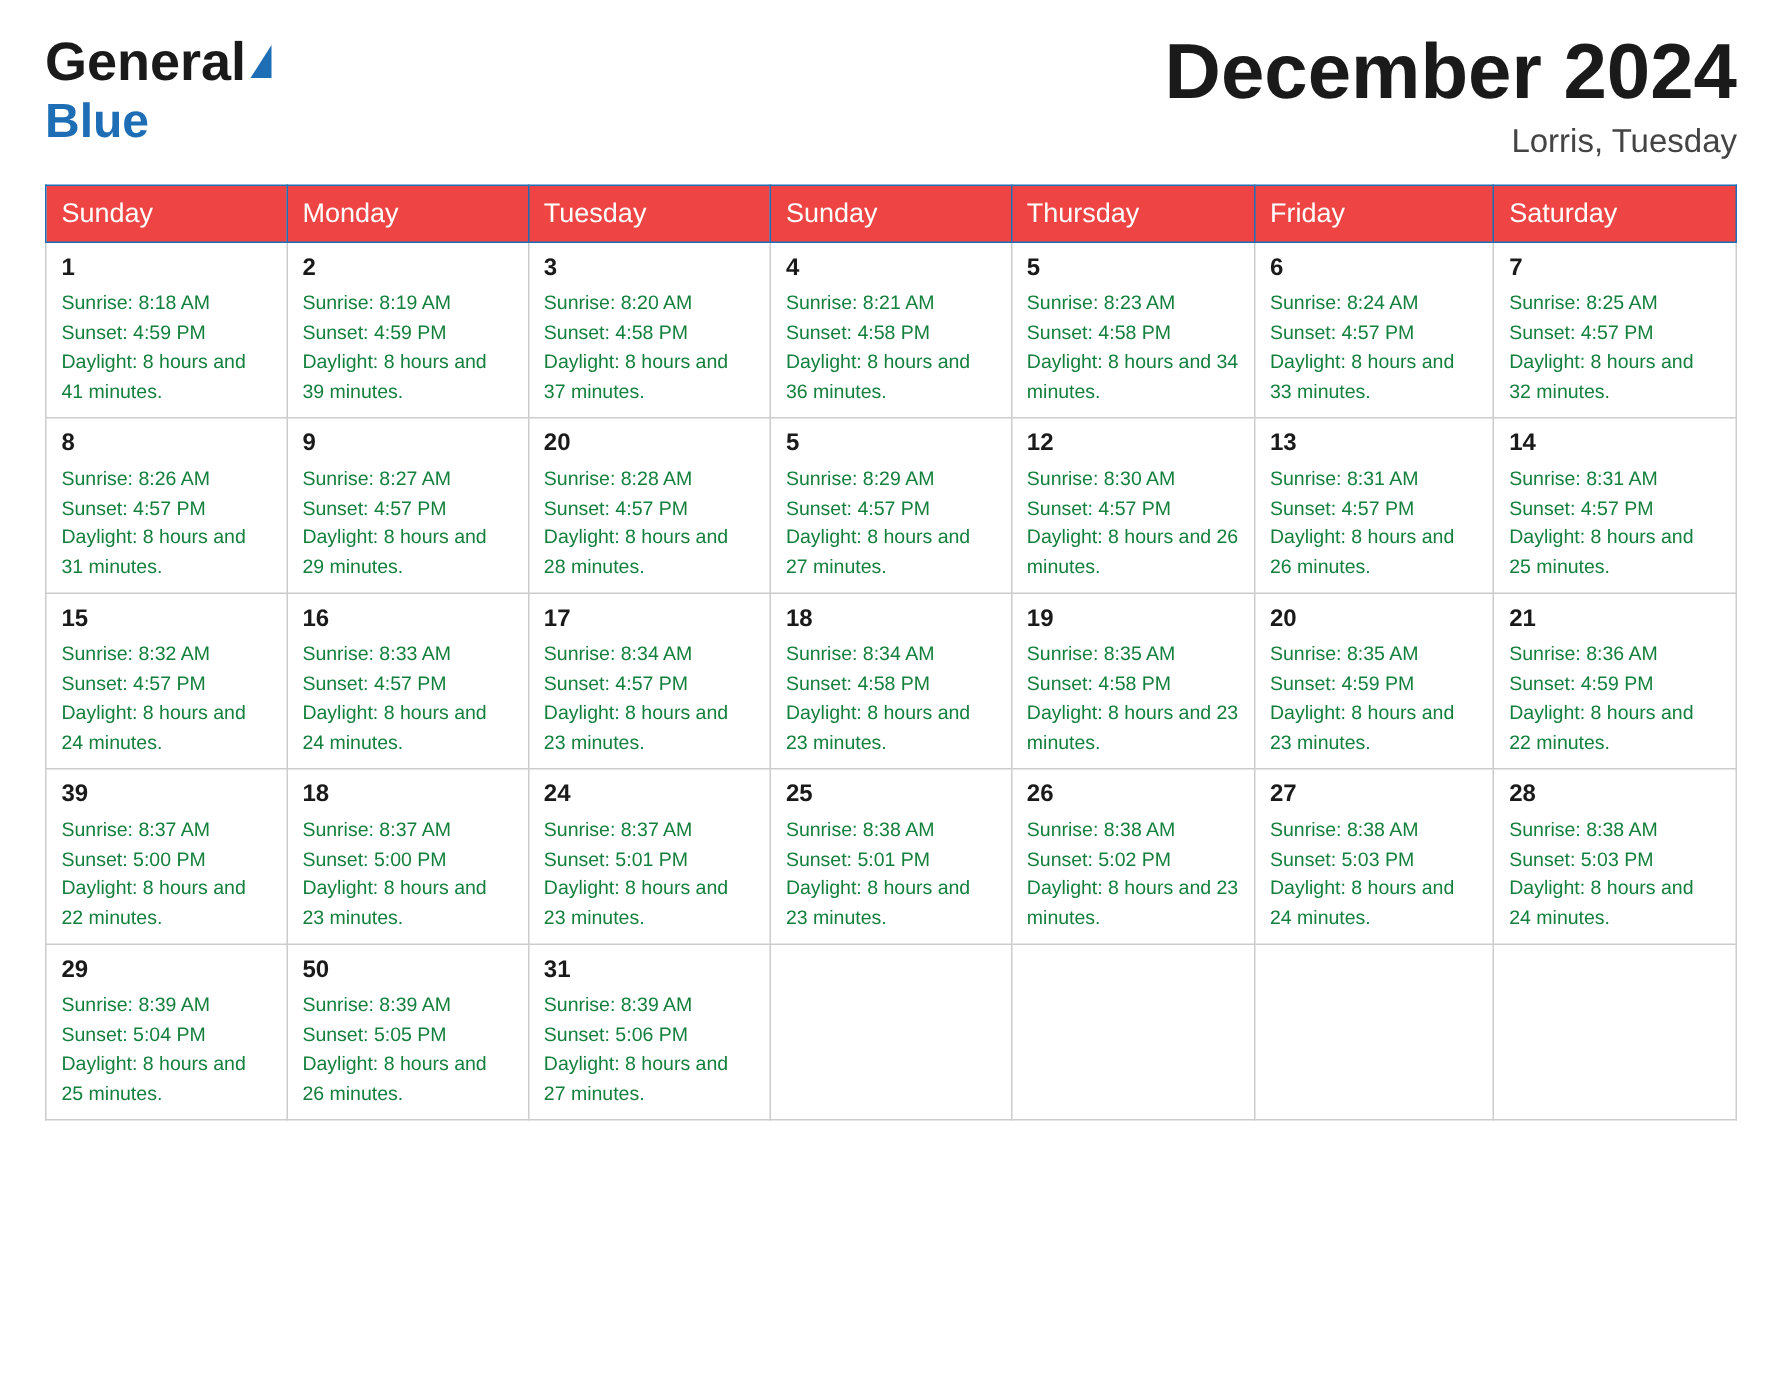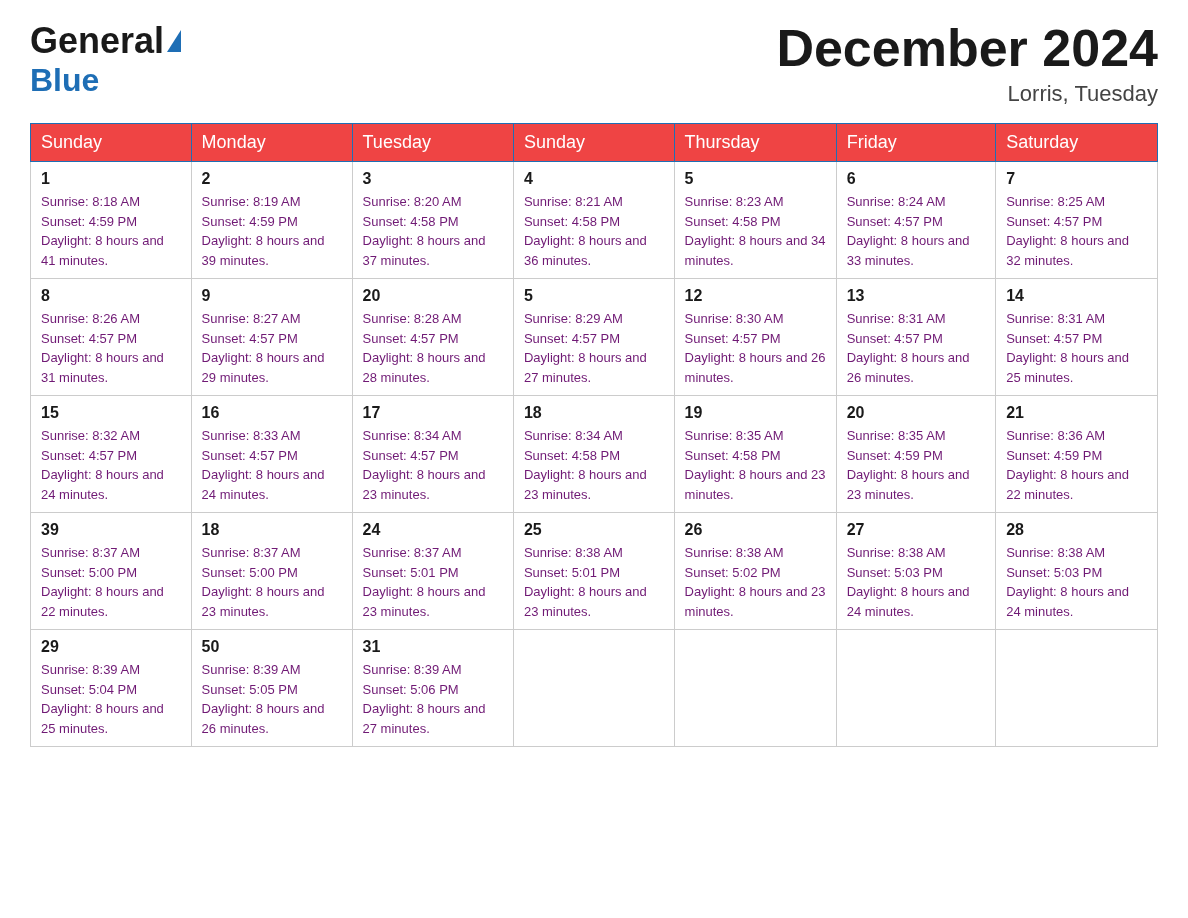--- a/index.html
+++ b/index.html
@@ -85,7 +85,7 @@
     }
     .day-info {
       font-size: 13px;
-      color: #701a75;
+      color: #15803d;
       line-height: 1.5;
     }
     .empty-cell {

